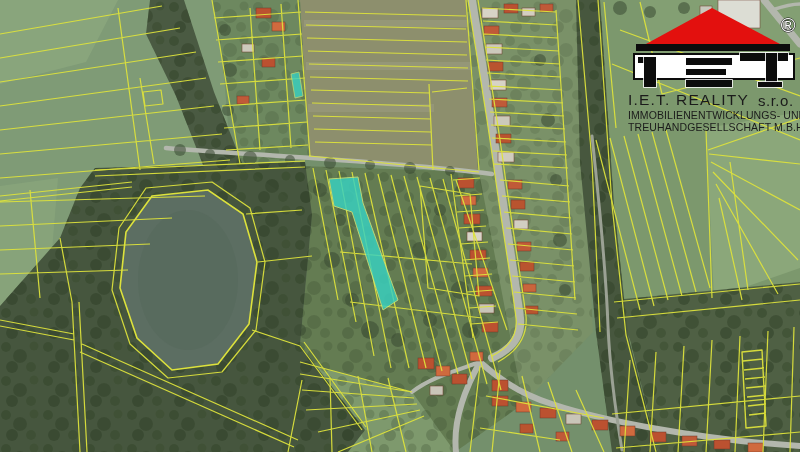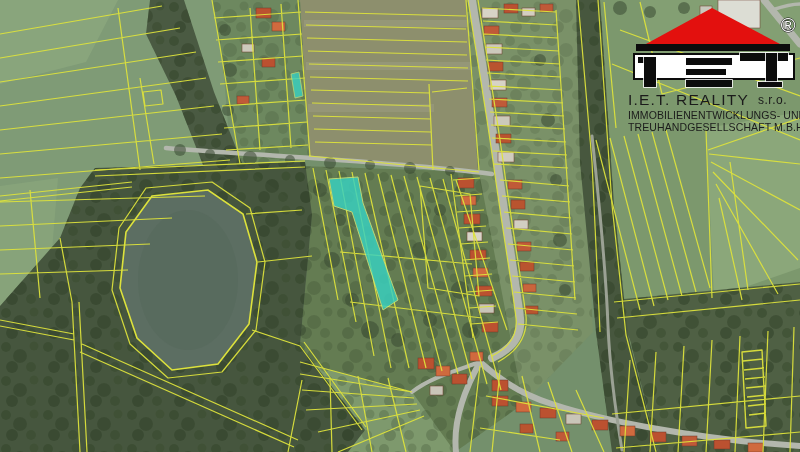--- a/index.html
+++ b/index.html
@@ -8,7 +8,7 @@
   .map-svg{position:absolute;left:0;top:0;}
   .logo{position:absolute;left:628px;top:4px;width:172px;color:#181818;}
   .logo .emblem{display:block;}
-  .brandline{display:flex;align-items:center;margin-top:1px;white-space:nowrap;}
+  .brandline{display:flex;align-items:flex-end;margin-top:1px;white-space:nowrap;}
   .brand{font-size:15.5px;letter-spacing:1.2px;color:#1b1b1b;}
   .legal{font-size:12px;margin-left:9px;letter-spacing:.5px;color:#1b1b1b;}
   .desc{font-size:10.5px;line-height:12px;letter-spacing:.1px;color:#1b1b1b;white-space:nowrap;}

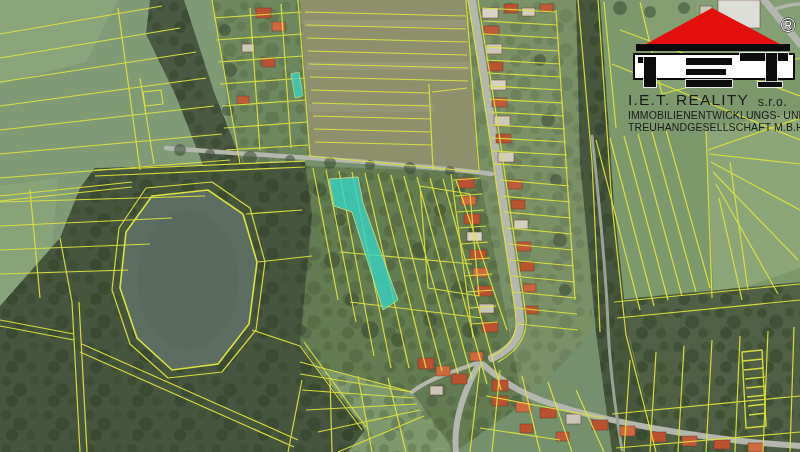--- a/index.html
+++ b/index.html
@@ -10,7 +10,7 @@
   .logo .emblem{display:block;}
   .brandline{display:flex;align-items:flex-end;margin-top:1px;white-space:nowrap;}
   .brand{font-size:15.5px;letter-spacing:1.2px;color:#1b1b1b;}
-  .legal{font-size:12px;margin-left:9px;letter-spacing:.5px;color:#1b1b1b;}
+  .legal{font-size:15px;margin-left:9px;letter-spacing:.5px;color:#1b1b1b;}
   .desc{font-size:10.5px;line-height:12px;letter-spacing:.1px;color:#1b1b1b;white-space:nowrap;}
 </style>
 </head>

